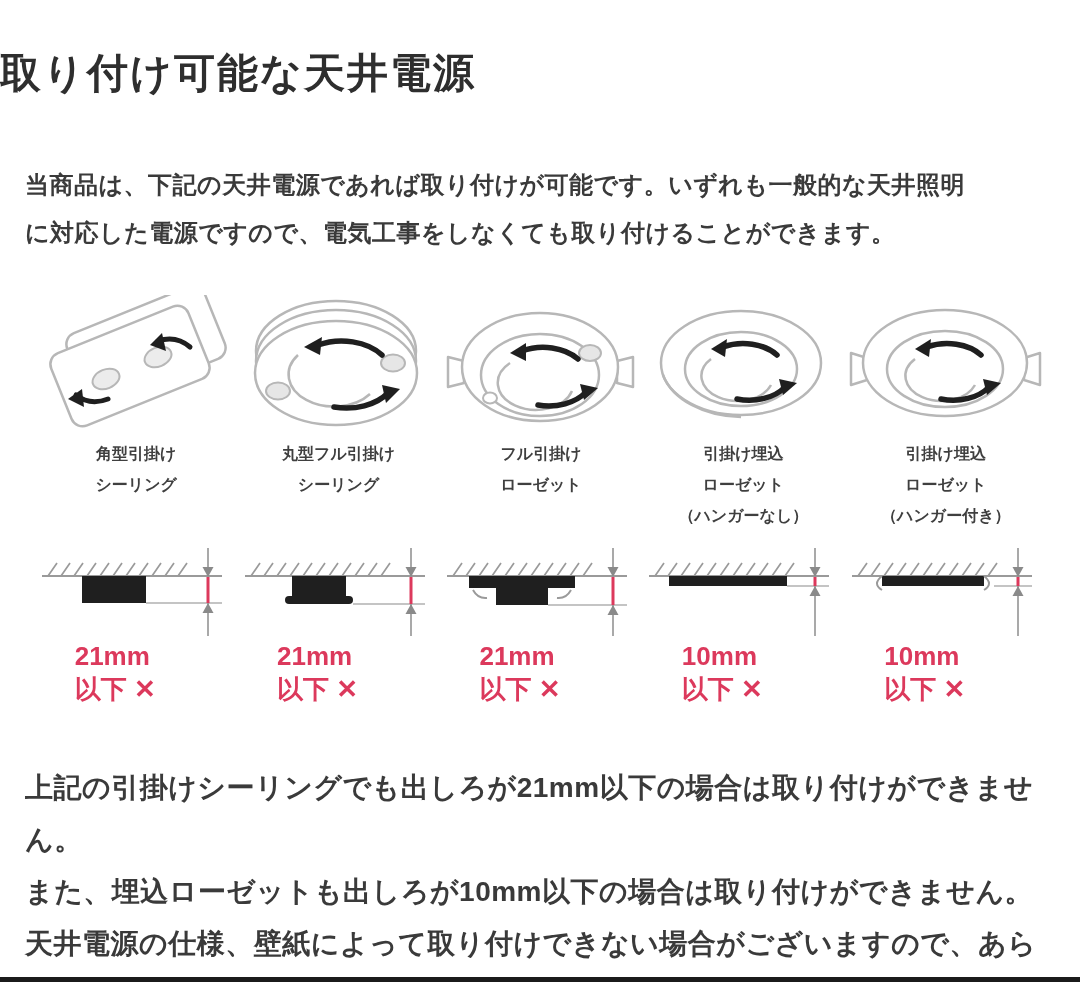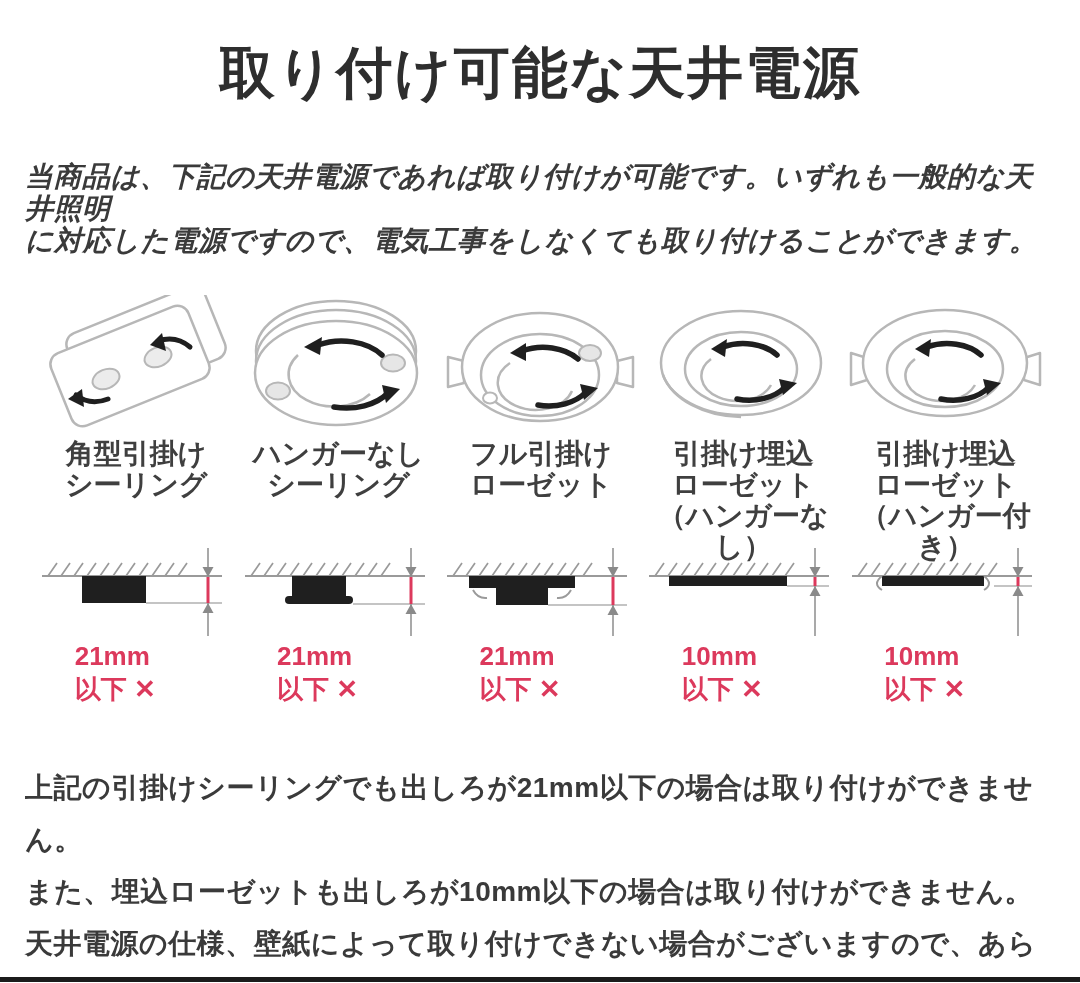--- a/index.html
+++ b/index.html
@@ -8,7 +8,7 @@
     font-family:"Liberation Sans", sans-serif; color:#3a3a3a; overflow:hidden;
   }
   .title {
-    margin:45px 0 0; text-align:center; font-size:56px; font-weight:bold;
+    margin:45px 0 0; text-align:left; font-size:41px; font-weight:bold;
     letter-spacing:2px; color:#2e2e2e; line-height:56px;
   }
   .intro {

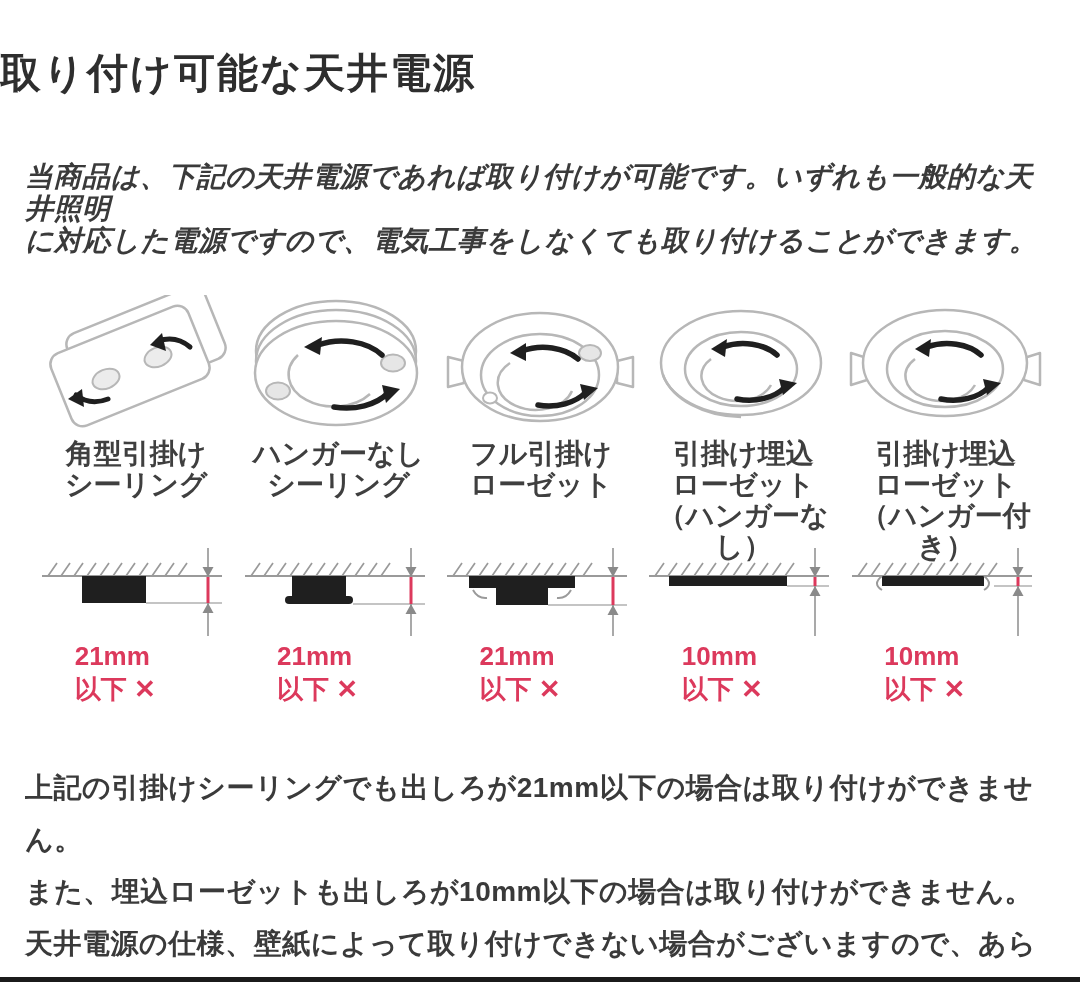--- a/index.html
+++ b/index.html
@@ -12,8 +12,8 @@
     letter-spacing:2px; color:#2e2e2e; line-height:56px;
   }
   .intro {
-    margin:60px 25px 0; font-size:28px; font-weight:600; line-height:32px;
-    white-space:pre-line; letter-spacing:0.5px;font-style:italic;
+    margin:60px 25px 0; font-size:24px; font-weight:600; line-height:48px;
+    white-space:pre-line; letter-spacing:0.5px;
   }
   .sockets {
     margin:38px 0 0 35px; width:1012px; display:flex;

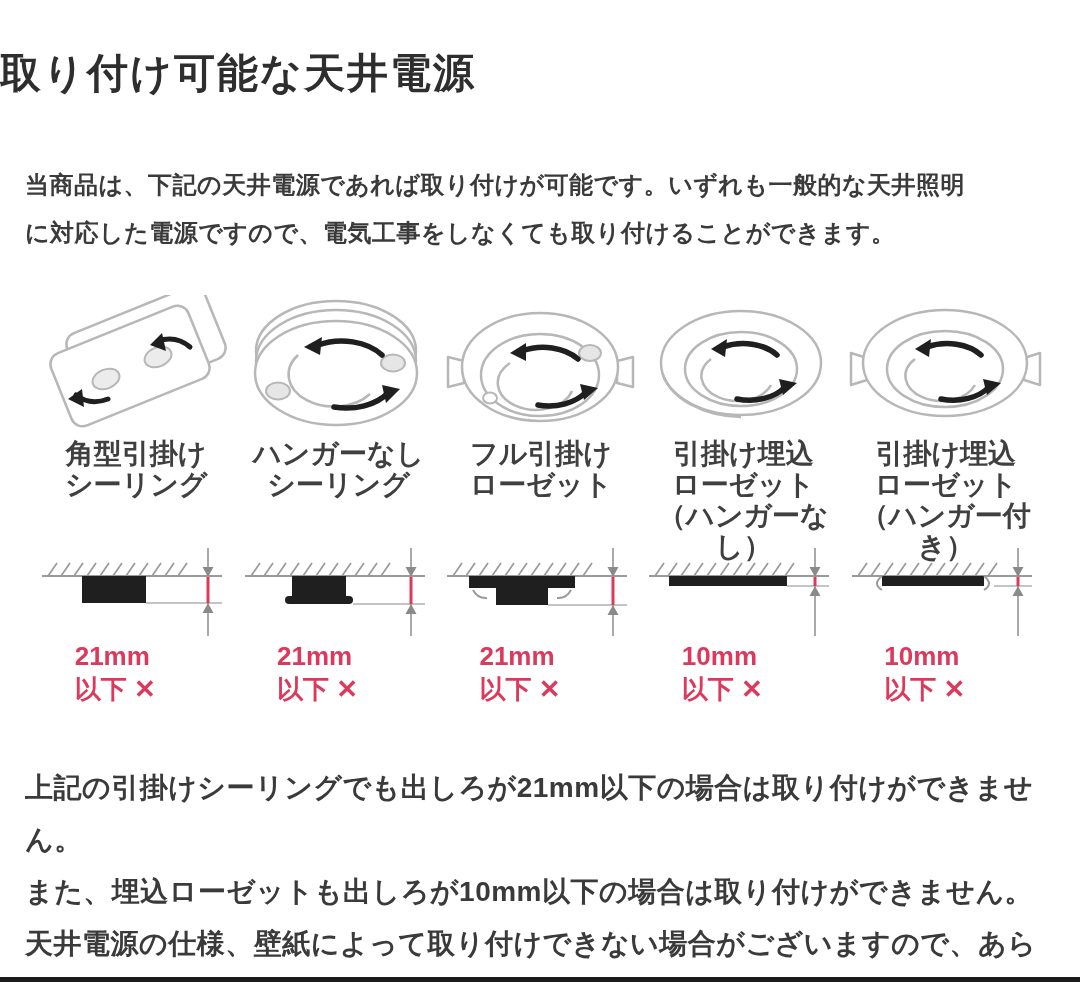--- a/index.html
+++ b/index.html
@@ -21,7 +21,7 @@
   .col { width:202.4px; display:flex; flex-direction:column; align-items:center; }
   .illus { height:135px; }
   .label {
-    margin-top:8px; height:104px; font-size:28px; font-weight:600; line-height:31px;
+    margin-top:8px; height:104px; font-size:16px; font-weight:600; line-height:31px;
     text-align:center; white-space:pre-line; color:#3f3f3f;
   }
   .xsec { margin-top:4px; height:92px; }

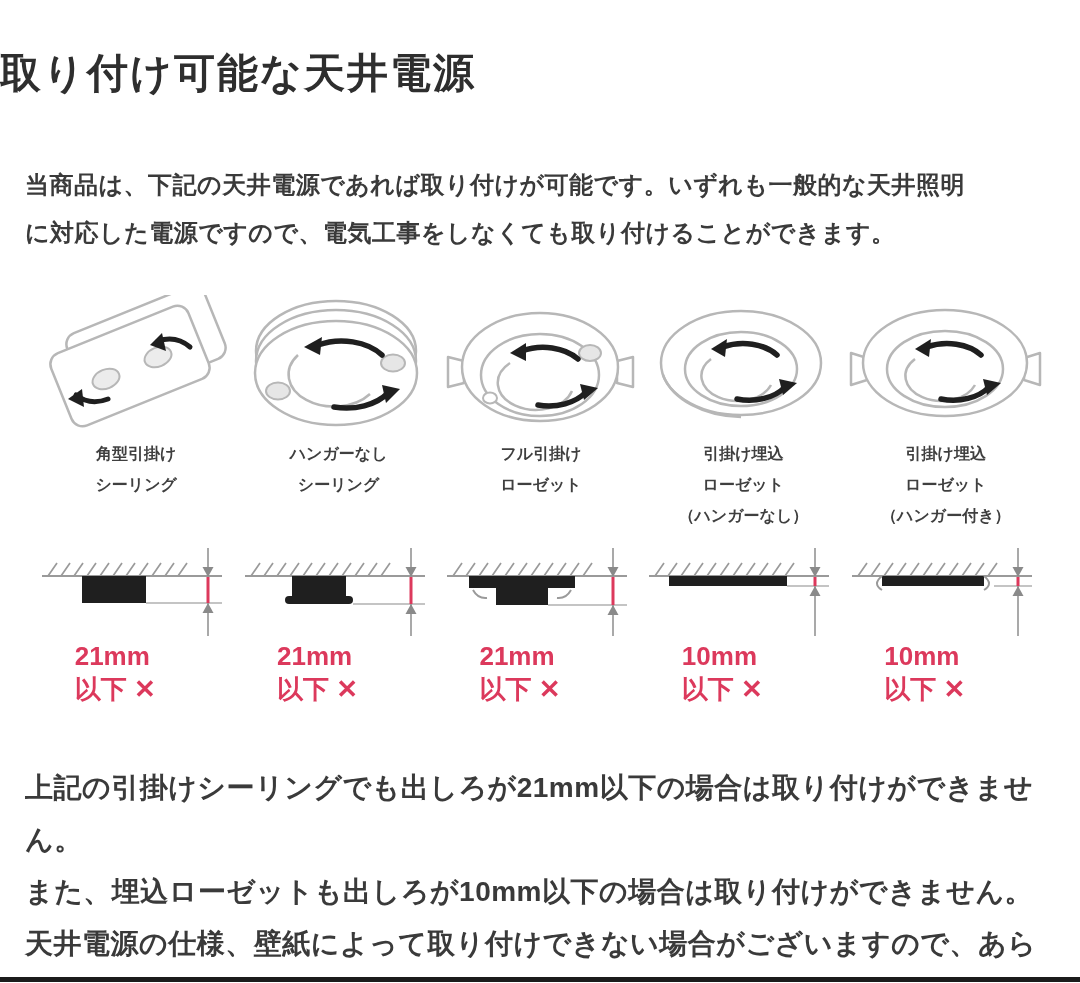--- a/index.html
+++ b/index.html
@@ -103,7 +103,7 @@
           <polygon points="164,94 146,90 150,108" fill="#1f1f1f"></polygon>
         </svg>
       </div>
-      <div class="label">ハンガーなし
+      <div class="label">丸型フル引掛け
 シーリング</div>
       <div class="xsec">
         <svg width="200" height="92" viewBox="0 0 200 92">

